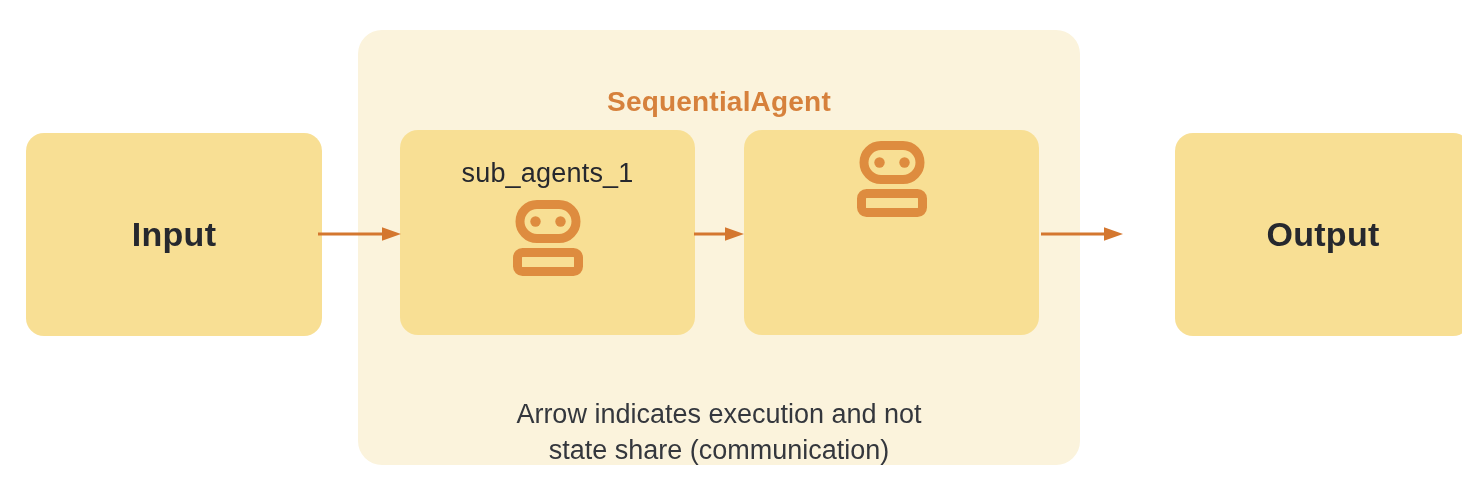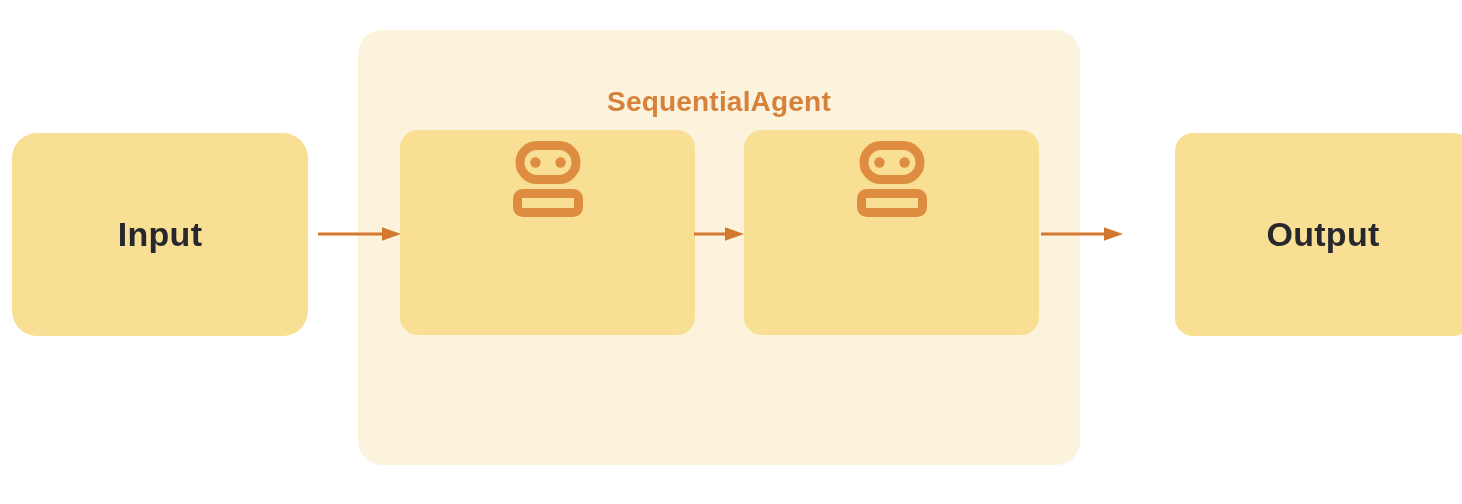--- a/index.html
+++ b/index.html
@@ -94,6 +94,7 @@
   </div>
 
   <div class="node agent" id="sub-agent-1">
+    <span class="agent-label">sub_agents_1</span>
     <span class="robot-icon">
       <svg viewBox="0 0 70 80" fill="none" xmlns="http://www.w3.org/2000/svg">
         <rect x="7" y="4.5" width="56" height="34" rx="17" stroke="currentColor" stroke-width="9"></rect>

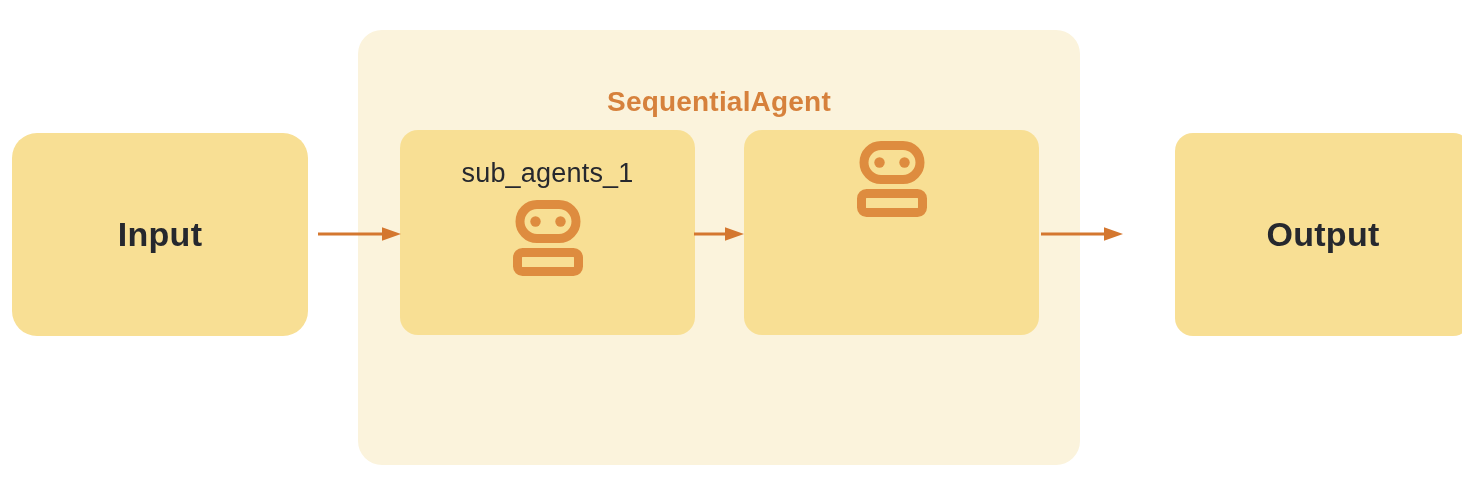--- a/index.html
+++ b/index.html
@@ -41,7 +41,7 @@
     color: var(--text-dark, #26282E);
     letter-spacing: 0.3px;
   }
-  #input-node  { left: 12px; border-radius: 25px; }
+  #input-node  { left: 26px; }
   #output-node { left: 1175px; }
   .node.agent {
     width: 295px; height: 205px; top: 130px;

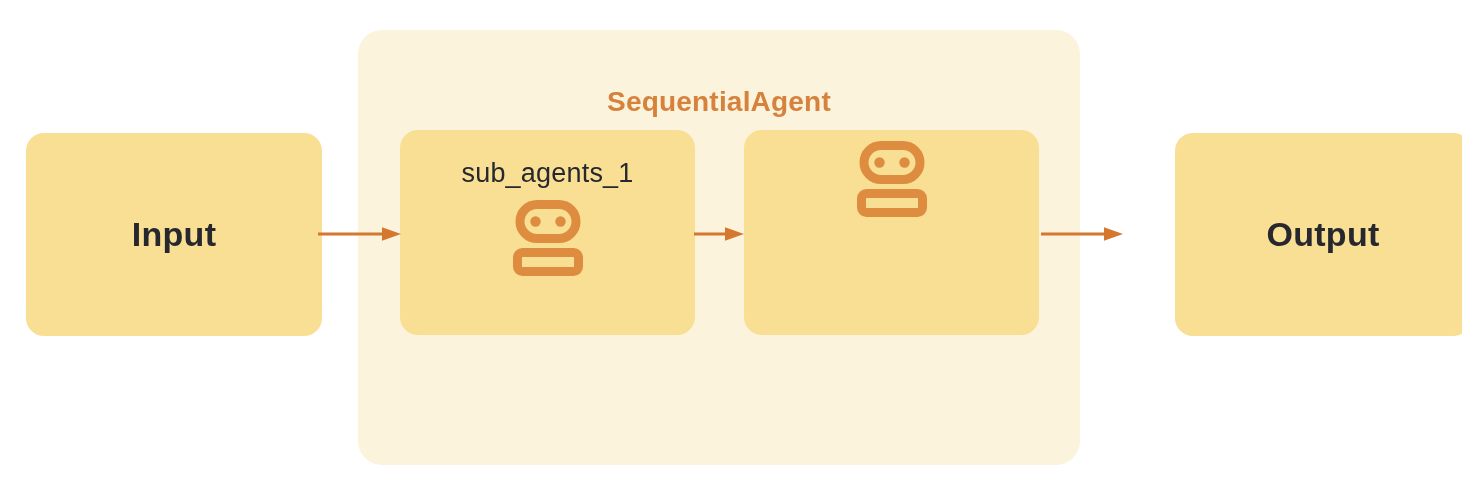--- a/index.html
+++ b/index.html
@@ -87,6 +87,10 @@
   <div class="panel">
     <div class="panel-title">SequentialAgent</div>
 
+    <div class="note">
+      <span>Arrow indicates execution and not</span>
+      <span>state share (communication)</span>
+    </div>
   </div>
 
   <div class="node io" id="input-node">

